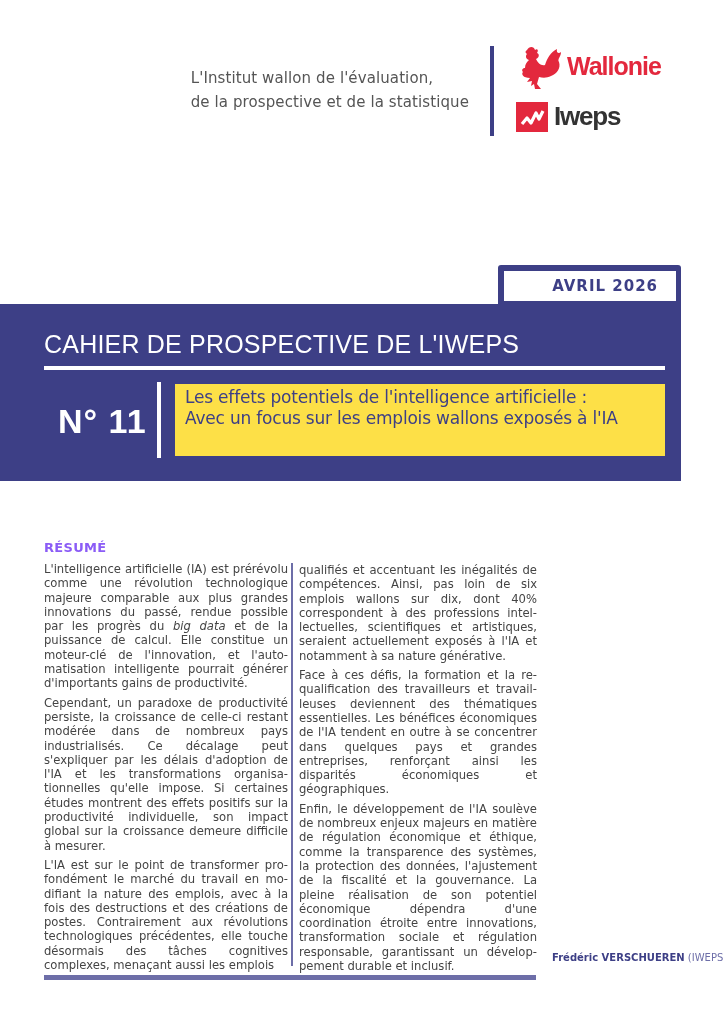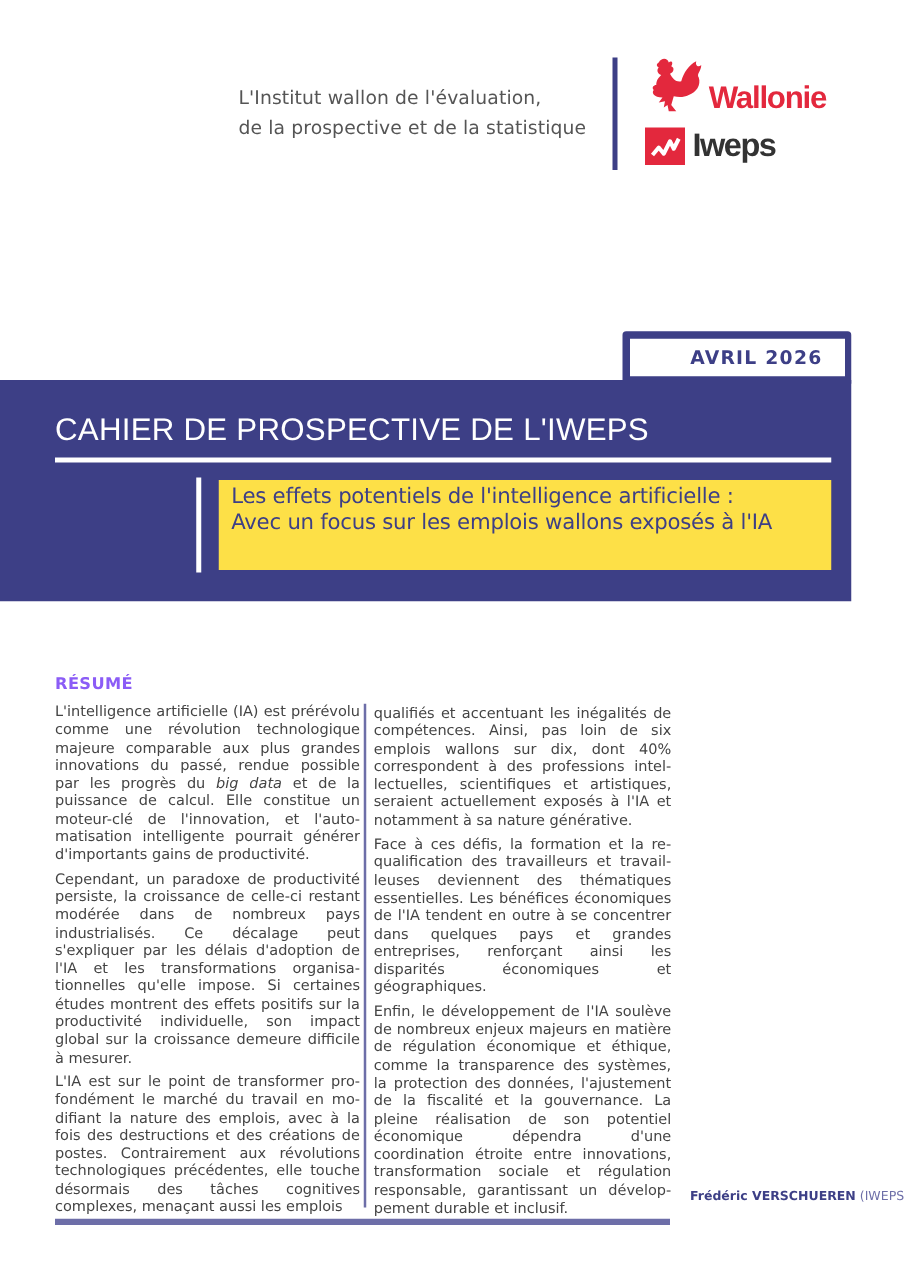--- a/index.html
+++ b/index.html
@@ -21,7 +21,7 @@
   .logo-wallonie { left: 515px; top: 44px; width: 165px; height: 50px; }
   .logo-wallonie .rooster { position: absolute; left: 2px; top: 0; width: 46px; height: 50px; }
   .logo-wallonie .word {
-    position: absolute; left: 52px; top: 20px; font-family: "Liberation Sans", sans-serif;
+    position: absolute; left: 52px; top: 8px; font-family: "Liberation Sans", sans-serif;
     font-weight: bold; font-size: 25px; color: #e3283d; letter-spacing: -1px;
   }
   .logo-iweps { left: 516px; top: 102px; height: 30px; width: 150px; }

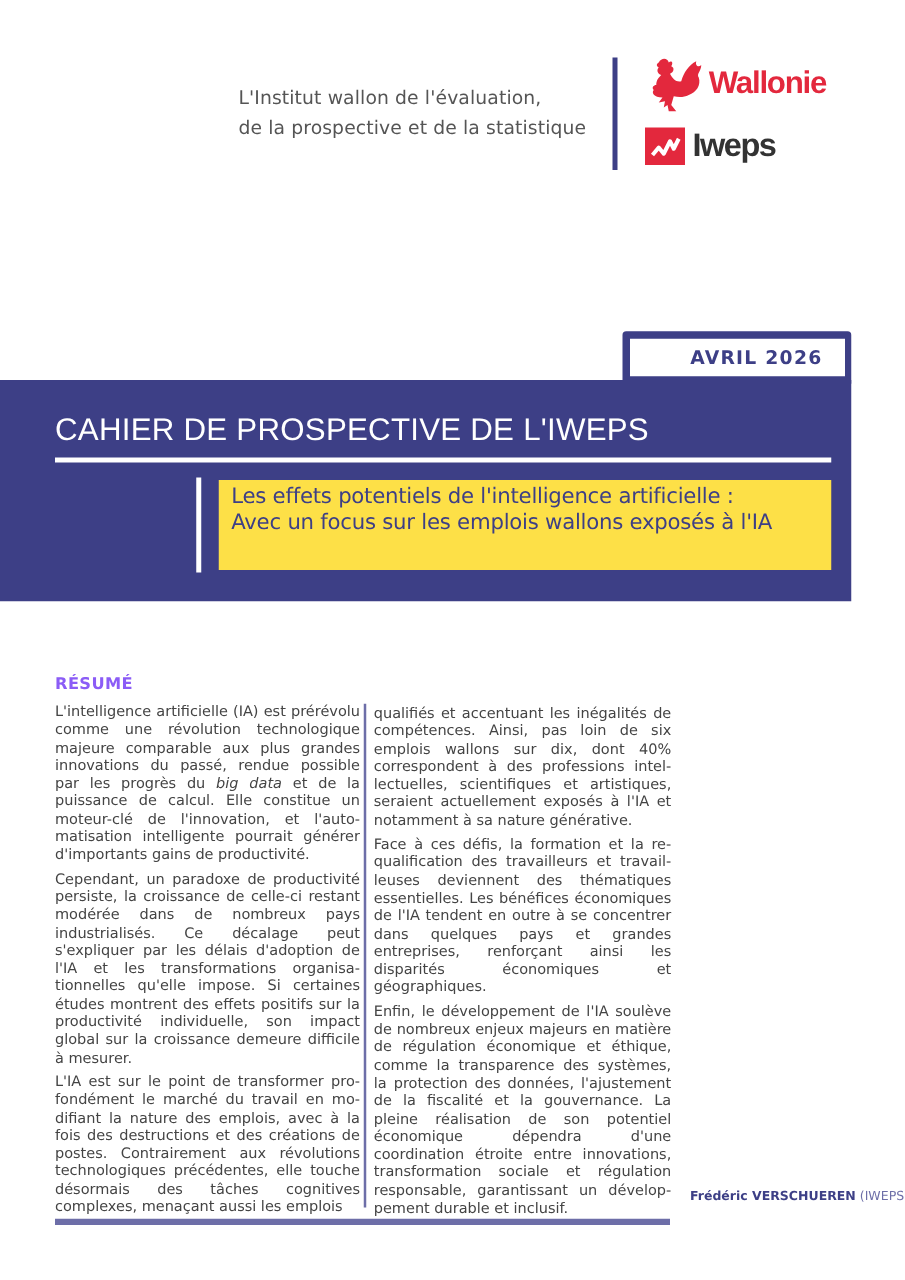--- a/index.html
+++ b/index.html
@@ -122,6 +122,7 @@
 <div class="abs banner">
   <div class="series-title">CAHIER DE PROSPECTIVE DE L'IWEPS</div>
   <div class="banner-rule"></div>
+  <div class="issue-no">N° 11</div>
   <div class="issue-bar"></div>
   <div class="title-box">
     <div>Les effets potentiels de l'intelligence artificielle :</div>

